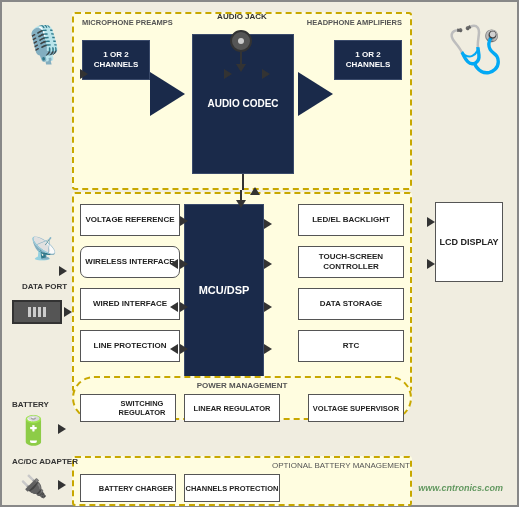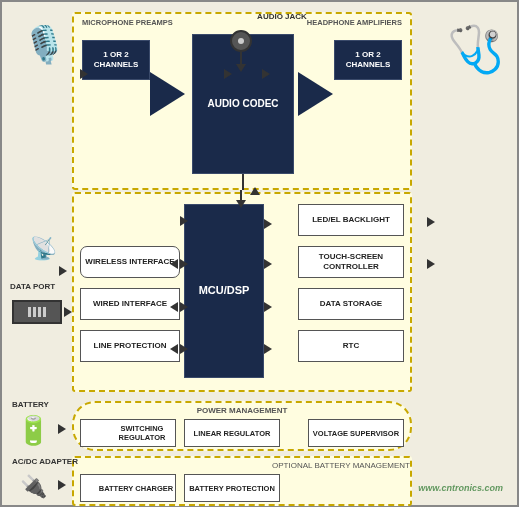--- a/index.html
+++ b/index.html
@@ -143,7 +143,7 @@
     <div class="connector-line" style="position:absolute; left:168px; top:160px; width:2px; height:16px;"></div>
   </div>
 
-  <div style="position:absolute; top:10px; left:210px; font-size:8px; font-weight:bold; color:#333; text-align:center; text-transform:uppercase; width:60px;margin-left:40px;">AUDIO
+  <div style="position:absolute; top:10px; left:210px; font-size:8px; font-weight:bold; color:#333; text-align:center; text-transform:uppercase; width:60px;">AUDIO
 JACK</div>
 
   <div style="position:absolute; top:28px; left:228px; width:22px; height:22px; border-radius:50%; background:#555; border:2px solid #333; display:flex; align-items:center; justify-content:center;">

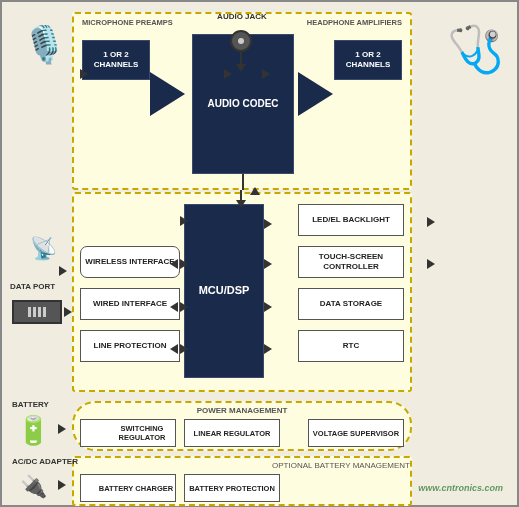--- a/index.html
+++ b/index.html
@@ -167,6 +167,8 @@
 
     <div class="navy-box" style="position:absolute; left:110px; top:10px; width:80px; height:174px; font-size:11px; font-weight:bold;">MCU/DSP</div>
 
+    <div class="outline-box" style="position:absolute; left:6px; top:10px; width:100px; height:32px;">VOLTAGE
+REFERENCE</div>
 
     <div class="outline-box" style="position:absolute; left:6px; top:52px; width:100px; height:32px;border-radius:7px;">WIRELESS
 INTERFACE</div>

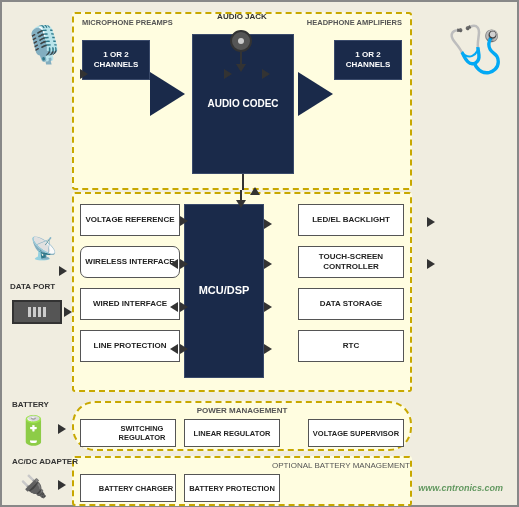--- a/index.html
+++ b/index.html
@@ -210,6 +210,7 @@
     <div class="tri-right" style="position:absolute; left:190px; top:150px;"></div>
   </div>
 
+  <div class="outline-box" style="position:absolute; right:14px; top:200px; width:68px; height:80px; font-size:9px; font-weight:bold;">LCD DISPLAY</div>
 
   <div class="tri-right" style="position:absolute; right:82px; top:215px;"></div>
 

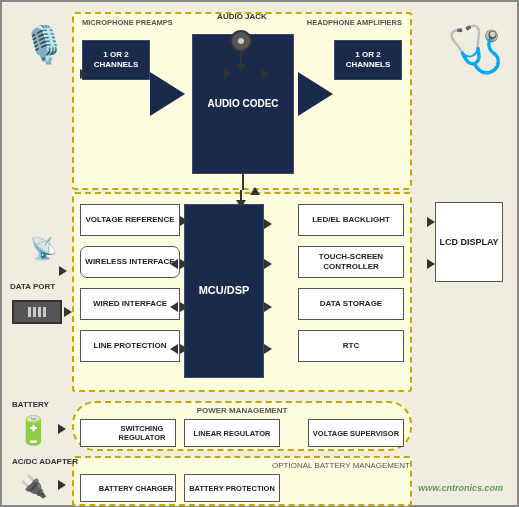--- a/index.html
+++ b/index.html
@@ -220,7 +220,7 @@
 
   <div class="tri-right" style="position:absolute; left:57px; top:264px;"></div>
 
-  <div style="position:absolute; left:8px; top:280px; font-size:8px; font-weight:bold; color:#333; text-align:center; text-transform:uppercase;">DATA
+  <div style="position:absolute; left:20px; top:280px; font-size:8px; font-weight:bold; color:#333; text-align:center; text-transform:uppercase;">DATA
 PORT</div>
   <div style="position:absolute; left:10px; top:298px; width:50px; height:24px; background:#555; border:2px solid #333; display:flex; align-items:center; justify-content:center;">
     <div style="display:flex; gap:2px;">

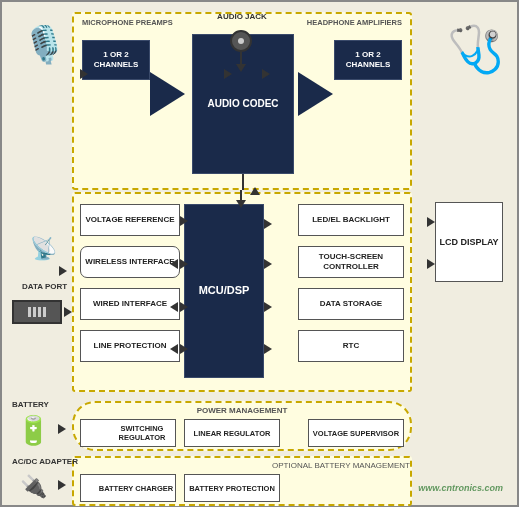--- a/index.html
+++ b/index.html
@@ -233,7 +233,7 @@
 
   <div class="tri-right" style="position:absolute; left:62px; top:305px;"></div>
 
-  <div class="section-box" style="left:70px; top:399px; width:340px; height:50px;border-radius:23px;">
+  <div class="section-box" style="left:70px; top:374px; width:340px; height:44px;border-radius:23px;">
     <div style="position:absolute; top:3px; left:0; right:0; text-align:center; font-size:8px; font-weight:bold; color:#555; text-transform:uppercase;">POWER MANAGEMENT</div>
 
     <div class="outline-box" style="position:absolute; left:6px; top:16px; width:96px; height:28px; font-size:7.5px;padding-left:28px;">SWITCHING

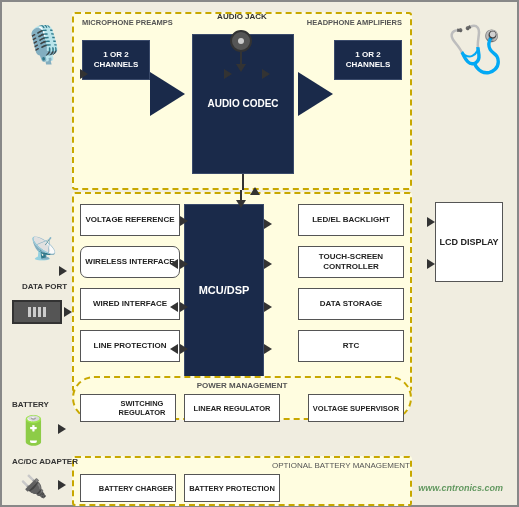--- a/index.html
+++ b/index.html
@@ -252,7 +252,7 @@
     <div class="outline-box" style="position:absolute; left:6px; top:16px; width:96px; height:28px; font-size:7.5px;padding-left:16px;">BATTERY
 CHARGER</div>
 
-    <div class="outline-box" style="position:absolute; left:110px; top:16px; width:96px; height:28px; font-size:7.5px;">BATTERY
+    <div class="outline-box" style="position:absolute; left:110px; top:16px; width:96px; height:28px; font-size:7.5px;">CHANNELS
 PROTECTION</div>
 
   </div>

